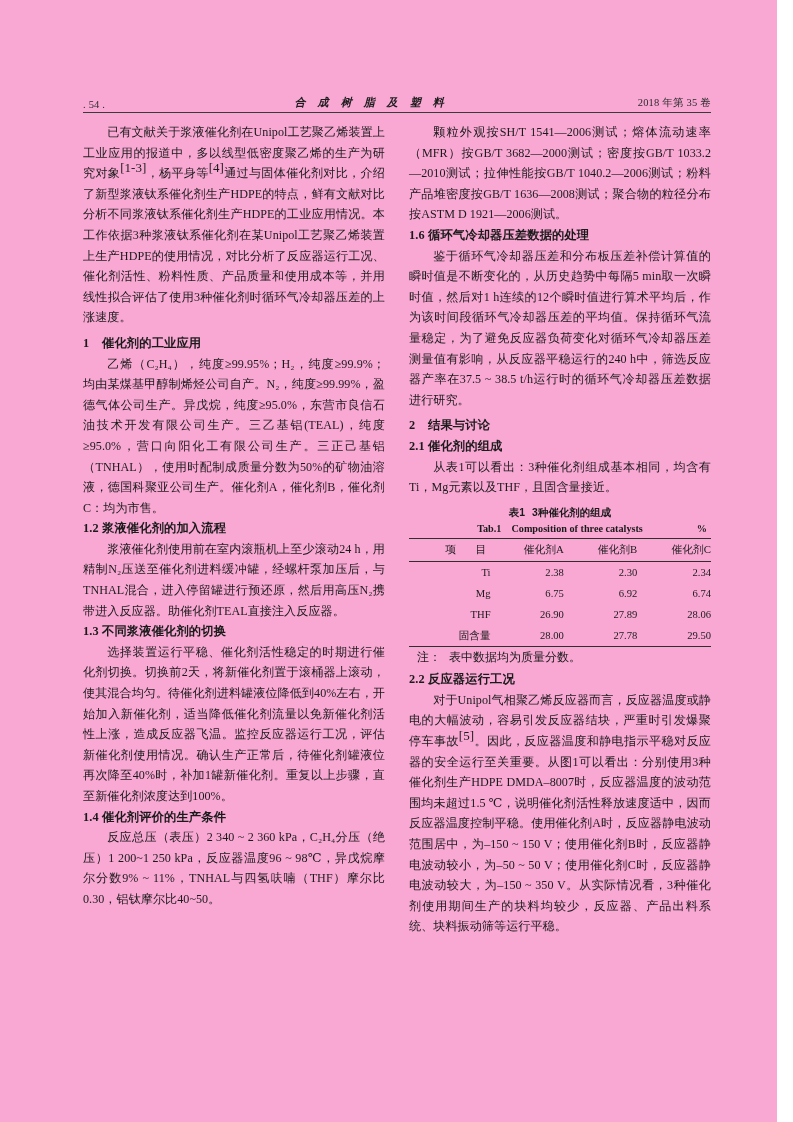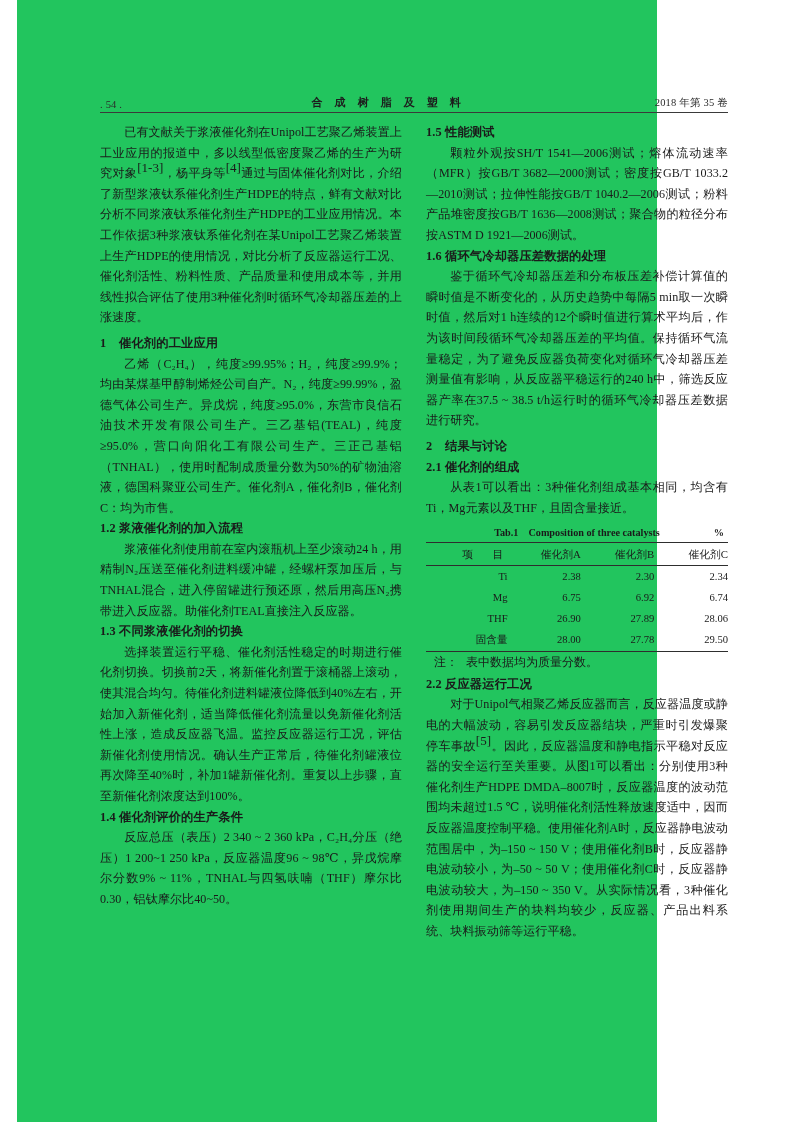--- a/index.html
+++ b/index.html
@@ -18,10 +18,10 @@
 
   .page {
     position: absolute;
-    left: 17px; top: 0;
-    width: 640px;
+    left: 0; top: 0;
+    width: 777px;
     height: 1122px;
-    background: #22c55e;
+    background: #f9a8d4;
   }
 
   

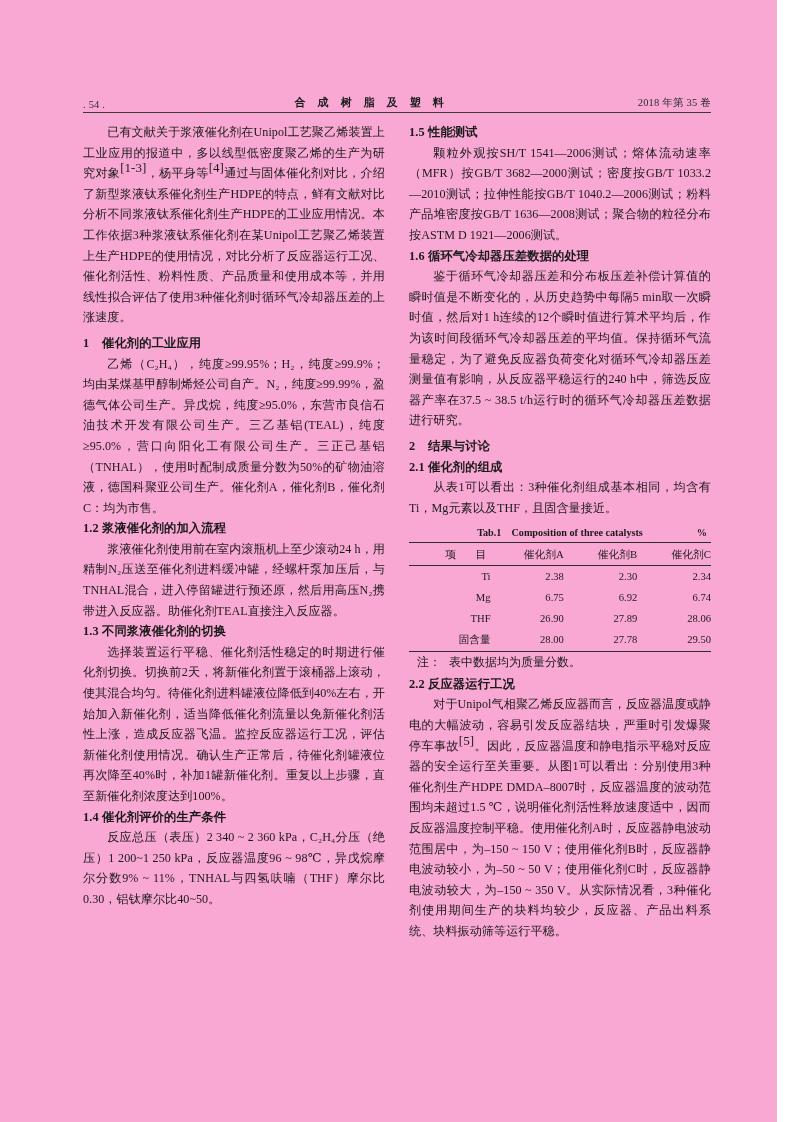--- a/index.html
+++ b/index.html
@@ -45,6 +45,7 @@
     font-size: 11px;
     font-weight: 600;
     color: #1d1d1d;
+    font-style: italic;
   }
   .runhead .vol { font-family: "Liberation Serif", serif; }
 

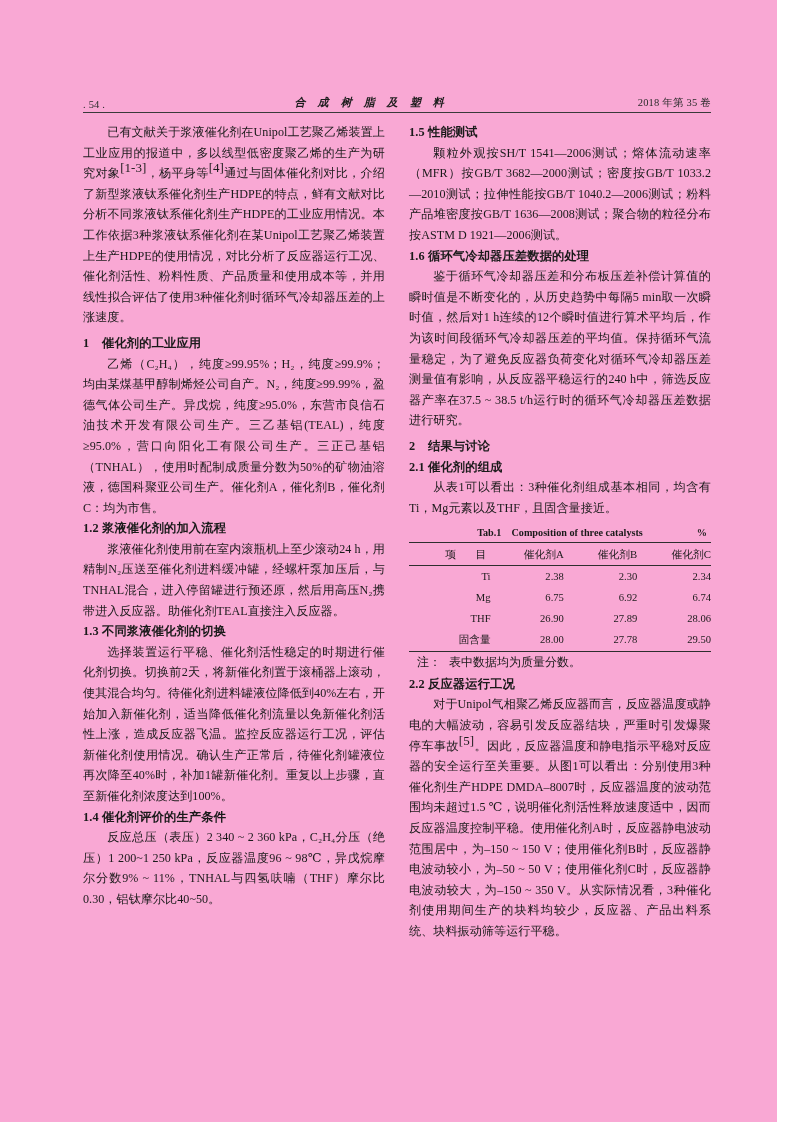--- a/index.html
+++ b/index.html
@@ -212,7 +212,6 @@
 
     <div class="col">
 
-      <h3 class="subsec"><span class="num">1.5</span><span>性能测试</span></h3>
       <p class="para">颗粒外观按SH/T 1541—2006测试；熔体流动速率（MFR）按GB/T 3682—2000测试；密度按GB/T 1033.2—2010测试；拉伸性能按GB/T 1040.2—2006测试；粉料产品堆密度按GB/T 1636—2008测试；聚合物的粒径分布按ASTM D 1921—2006测试。</p>
 
       <h3 class="subsec"><span class="num">1.6</span><span>循环气冷却器压差数据的处理</span></h3>

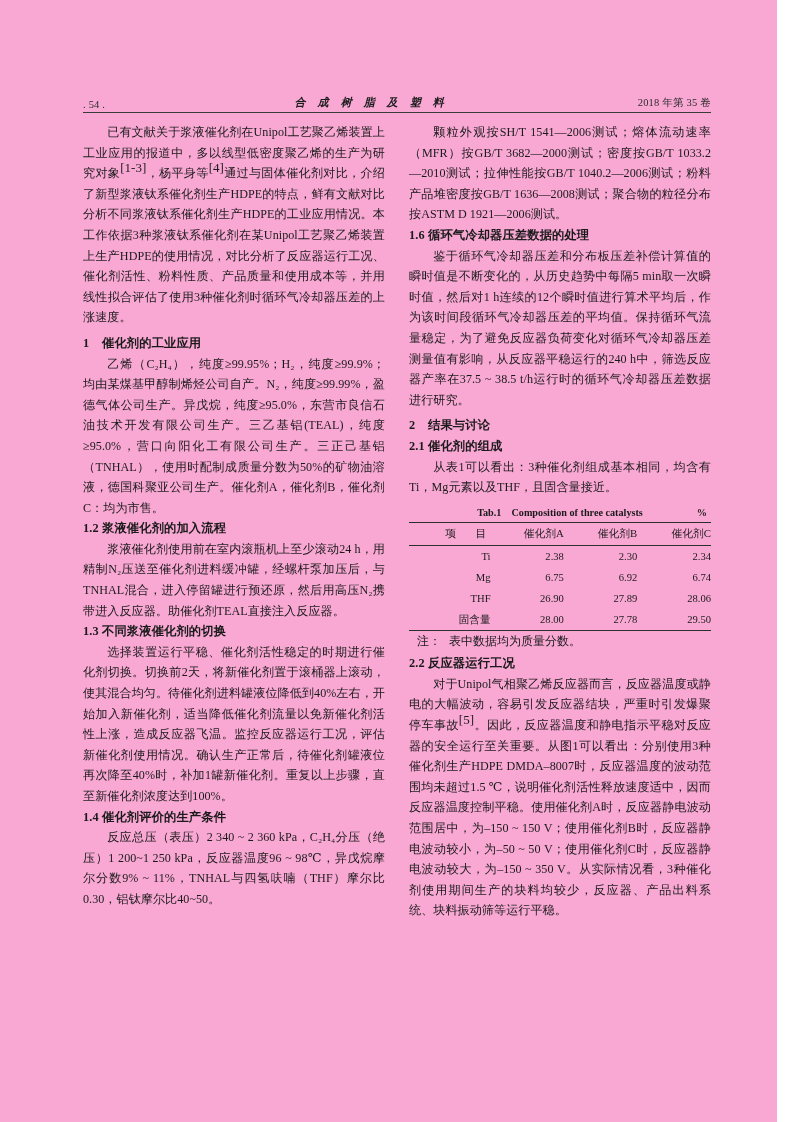--- a/index.html
+++ b/index.html
@@ -225,6 +225,7 @@
       <p class="para">从表1可以看出：3种催化剂组成基本相同，均含有Ti，Mg元素以及THF，且固含量接近。</p>
 
       <div class="table-block">
+        <div class="tbl-cap-cn"><span class="capnum">表1</span><span>3种催化剂的组成</span></div>
         <div class="tbl-cap-en"><span class="tabnum">Tab.1</span><span>Composition of three catalysts</span><span class="unit">%</span></div>
 
         <table class="data">

